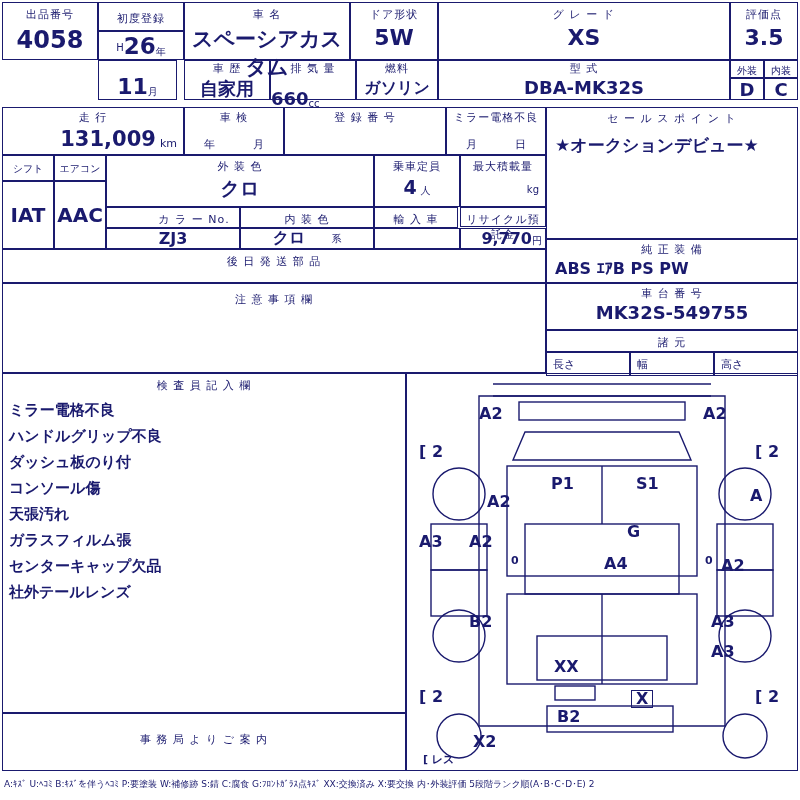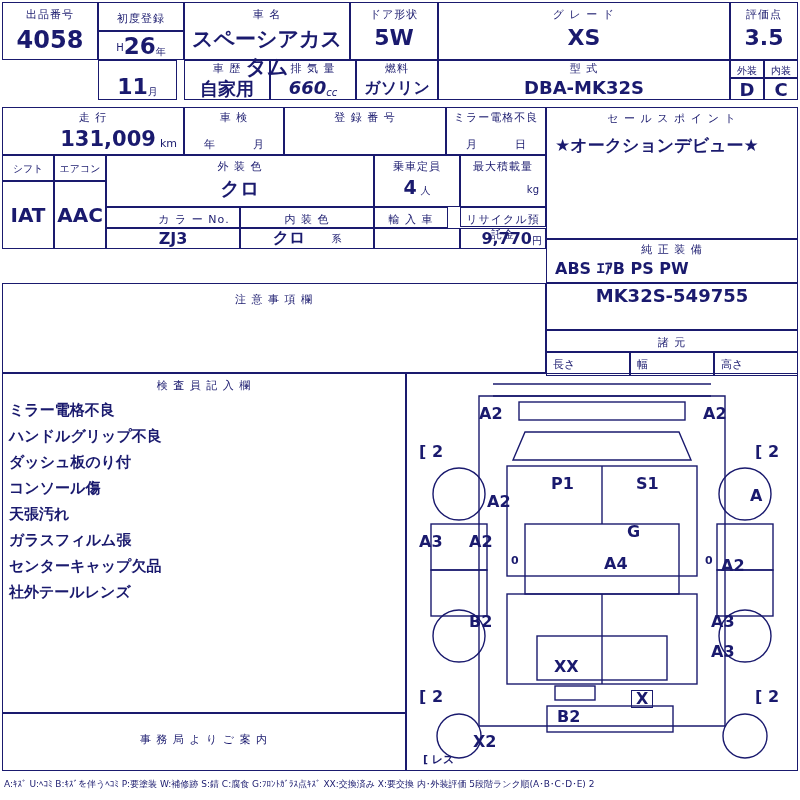--- a/index.html
+++ b/index.html
@@ -79,7 +79,7 @@
 
   <div class="box" style="left:268px;top:58px;width:86px;height:40px;">
     <div class="lbl">排 気 量</div>
-    <div style="display:flex;align-items:flex-end;justify-content:center;margin-top:1px;font-style:italic;">
+    <div style="display:flex;align-items:flex-end;justify-content:flex-start;margin-top:12px;">
       <span class="big" style="font-size:18px;">660</span>
       <span class="sm">cc</span>
     </div>

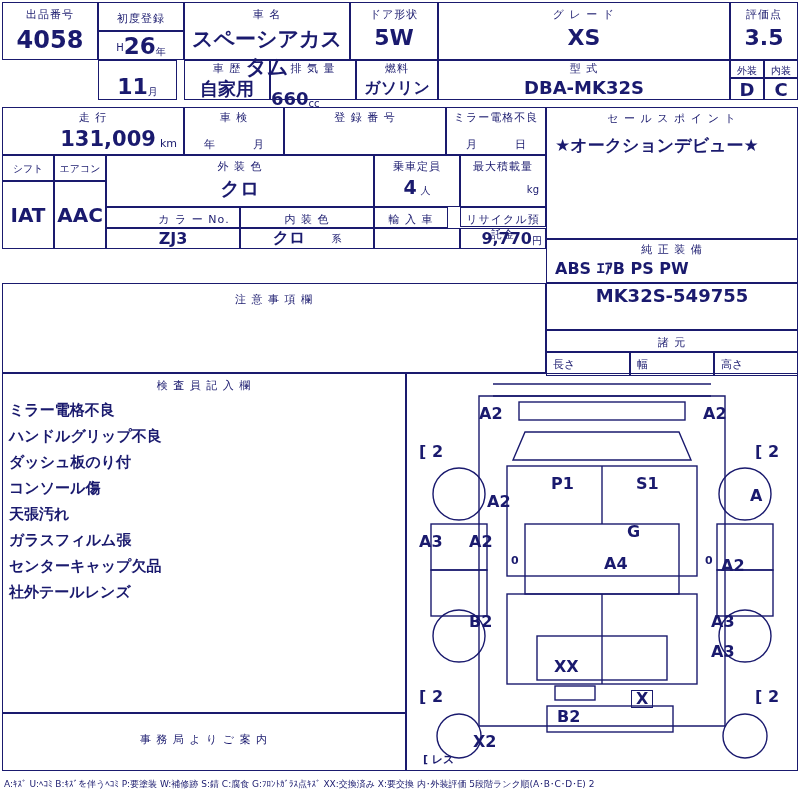--- a/index.html
+++ b/index.html
@@ -180,7 +180,7 @@
   <div class="box" style="left:238px;top:205px;width:134px;height:21px;">
     <div class="lbl" style="margin-top:4px;">内 装 色</div>
   </div>
-  <div class="box" style="left:372px;top:205px;width:74px;height:21px;">
+  <div class="box" style="left:372px;top:205px;width:84px;height:21px;">
     <div class="lbl" style="margin-top:4px;">輸 入 車</div>
   </div>
   <div class="box" style="left:458px;top:205px;width:86px;height:20px;">

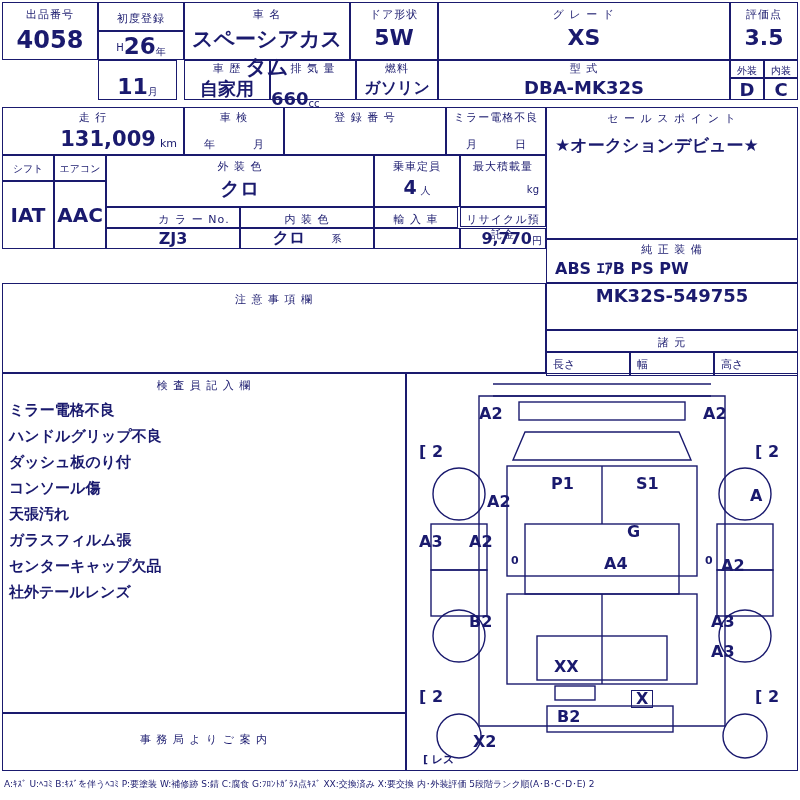--- a/index.html
+++ b/index.html
@@ -204,6 +204,9 @@
     </div>
   </div>
 
+  <div class="box" style="left:0;top:247px;width:544px;height:34px;">
+    <div class="lbl" style="margin-top:4px;">後 日 発 送 部 品</div>
+  </div>
 
   <div class="box" style="left:544px;top:237px;width:252px;height:44px;">
     <div class="lbl" style="margin-top:2px;">純 正 装 備</div>

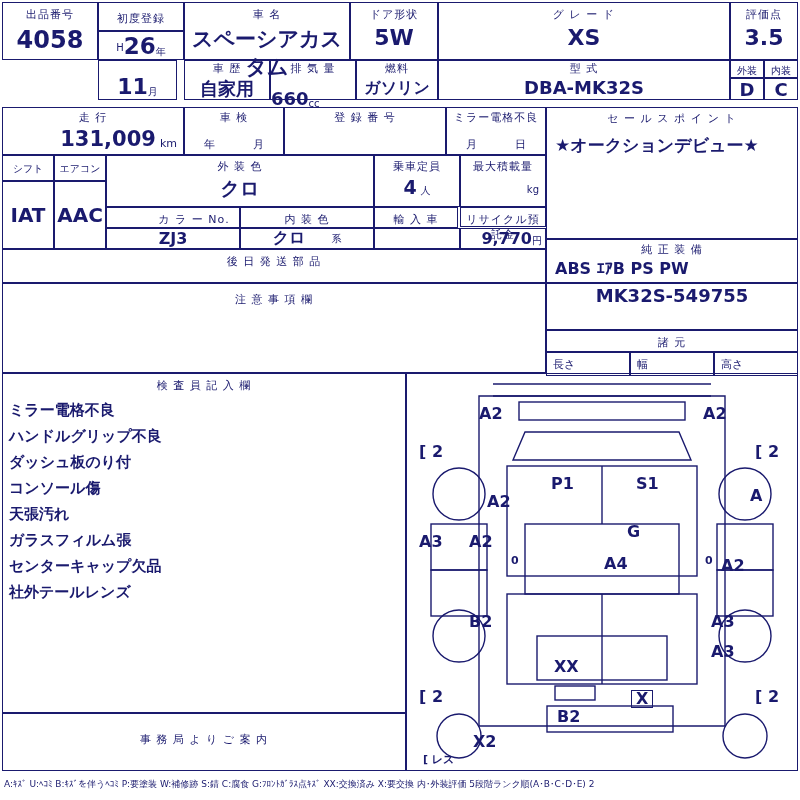--- a/index.html
+++ b/index.html
@@ -218,6 +218,7 @@
   </div>
 
   <div class="box" style="left:544px;top:281px;width:252px;height:47px;">
+    <div class="lbl" style="margin-top:2px;">車 台 番 号</div>
     <div class="val" style="font-size:18px;margin-top:1px;">MK32S-549755</div>
   </div>
 

